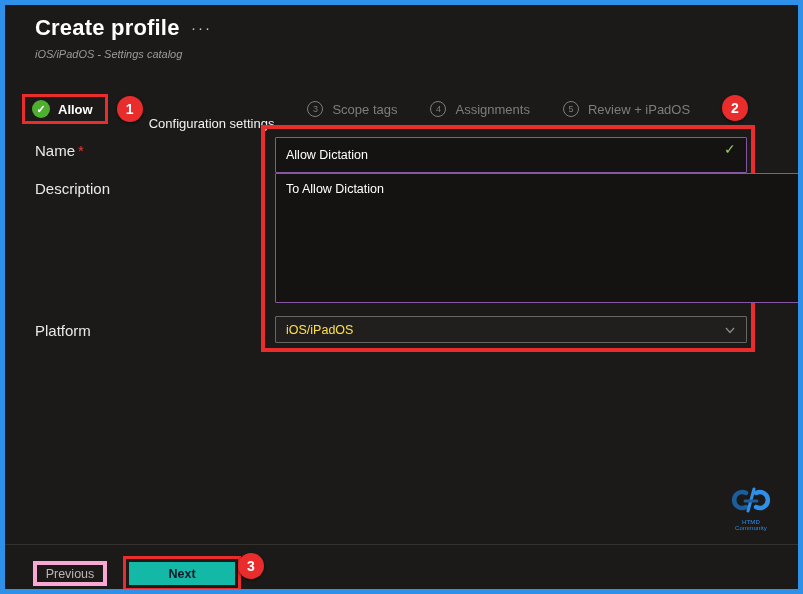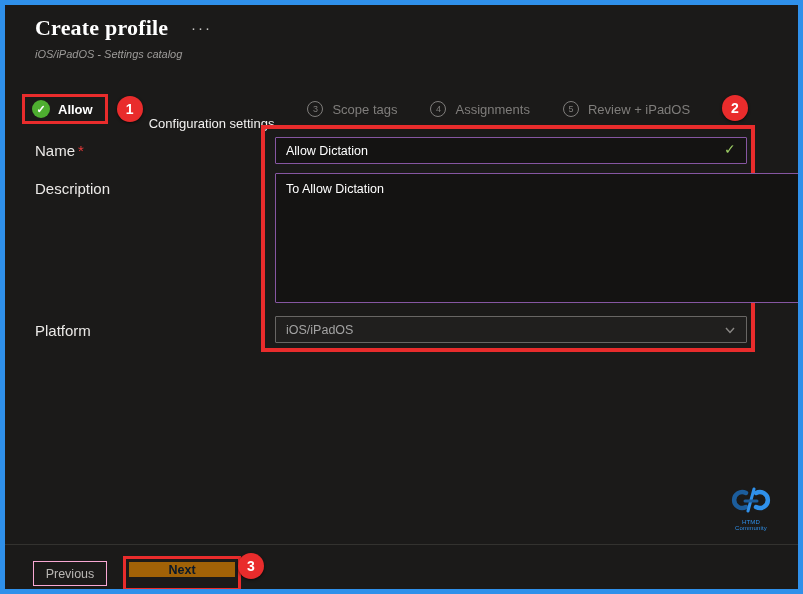--- a/index.html
+++ b/index.html
@@ -10,7 +10,7 @@
     font-family:"Liberation Sans", sans-serif;color:#fff;
   }
   
-  .page-title{position:absolute;left:30px;top:10px;font-size:22px;font-weight:bold;letter-spacing:.2px;font-family:Liberation Serif, serif;}
+  .page-title{position:absolute;left:30px;top:10px;font-size:22px;font-weight:bold;letter-spacing:.2px;}
   .more-dots{position:absolute;left:186px;top:14px;font-size:15px;color:#c8c6c4;letter-spacing:2px;cursor:pointer;}
   .page-subtitle{position:absolute;left:30px;top:43px;font-size:11px;color:#9d9b99;font-style:italic;}
   

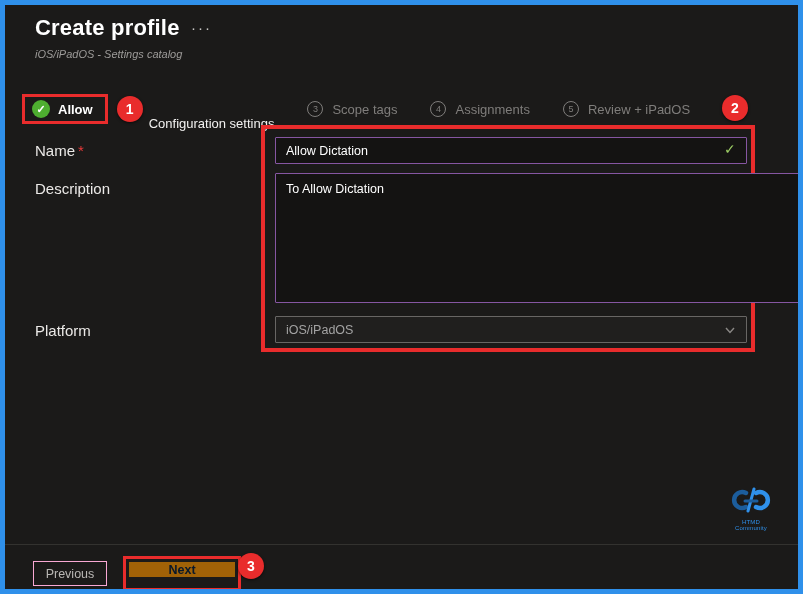--- a/index.html
+++ b/index.html
@@ -36,7 +36,7 @@
   .lbl-desc{top:175px;}
   .lbl-platform{top:317px;text-align:center;}
   .req{color:#e83a3a;margin-left:3px;}
-  .name-input{position:absolute;left:270px;top:132px;width:472px;height:27px;background:#141312;
+  .name-input{position:absolute;left:270px;top:132px;width:472px;height:36px;background:#141312;
     border:1.5px solid #8656a2;border-radius:1px;color:#fff;font-size:12.5px;padding:0 26px 0 10px;
     font-family:"Liberation Sans", sans-serif;outline:none;}
   .name-check{position:absolute;left:719px;top:136px;font-size:14px;color:#9ccc65;}

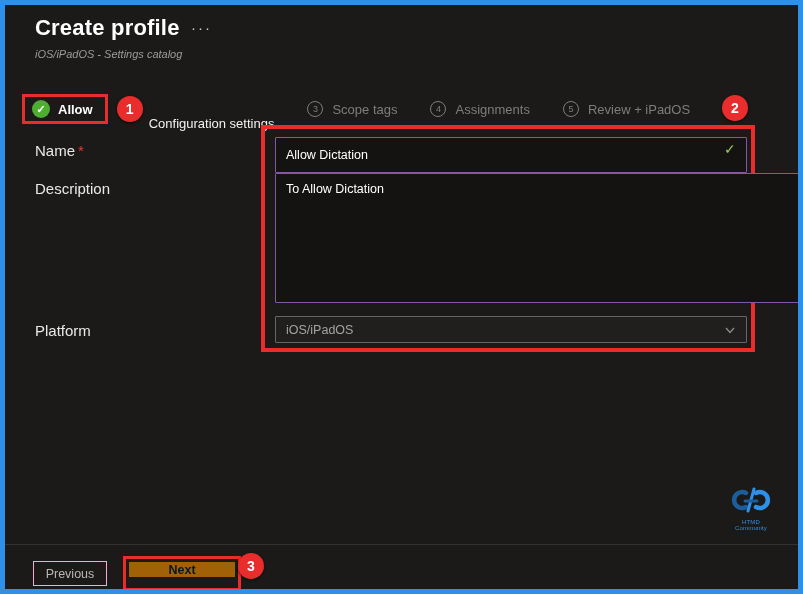--- a/index.html
+++ b/index.html
@@ -45,7 +45,7 @@
     font-family:"Liberation Sans", sans-serif;outline:none;line-height:1.35;}
   .platform-select{position:absolute;left:270px;top:311px;width:472px;height:27px;background:#201f1e;
     border:1px solid #686664;border-radius:1px;display:flex;align-items:center;padding:0 10px;cursor:default;}
-  .platform-value{font-size:12.5px;color:#a3a3a3;flex:1;}
+  .platform-value{font-size:12.5px;color:#fde047;flex:1;}
   .chev{width:12px;height:12px;}
   
   .logo{position:absolute;left:720px;top:482px;width:52px;text-align:center;}

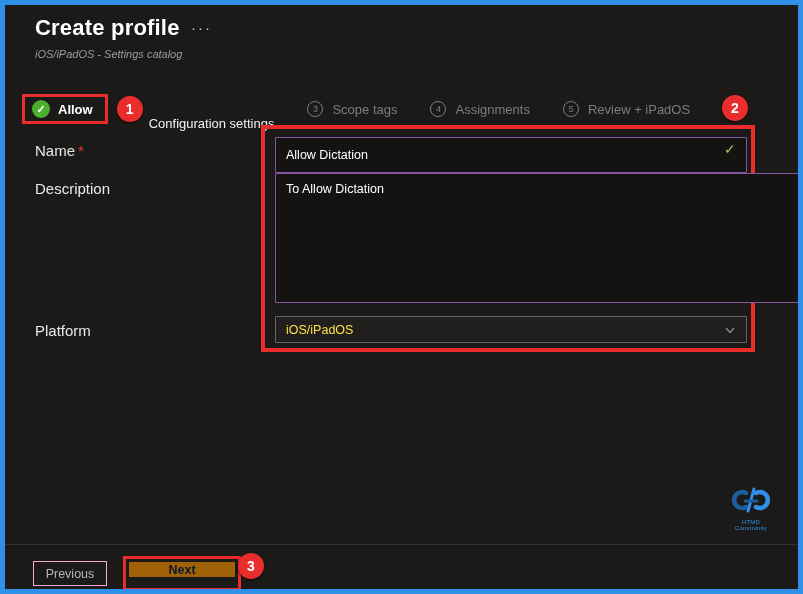--- a/index.html
+++ b/index.html
@@ -53,7 +53,7 @@
   
   .footer-line{position:absolute;left:0;right:0;top:539px;border-top:1px solid #33322f;}
   .btn-previous{position:absolute;left:28px;top:556px;width:74px;height:25px;background:transparent;
-    border:1px solid #f9a8d4;color:#b9b7b4;font-size:12.5px;font-family:"Liberation Sans", sans-serif;cursor:pointer;}
+    border:4px solid #f9a8d4;color:#b9b7b4;font-size:12.5px;font-family:"Liberation Sans", sans-serif;cursor:pointer;}
   .annot-rect-next{position:absolute;left:118px;top:551px;width:118px;height:35px;border:3px solid #e92c2c;pointer-events:none;}
   .btn-next{position:absolute;left:124px;top:557px;width:106px;height:15px;background:#a16207;border:none;
     color:#09182a;font-size:12.5px;font-weight:bold;font-family:"Liberation Sans", sans-serif;cursor:pointer;}

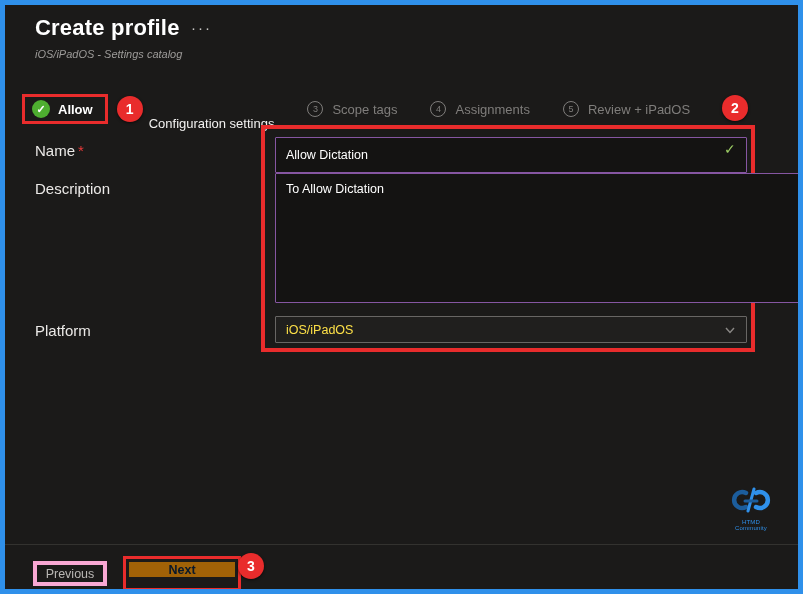--- a/index.html
+++ b/index.html
@@ -55,7 +55,7 @@
   .btn-previous{position:absolute;left:28px;top:556px;width:74px;height:25px;background:transparent;
     border:4px solid #f9a8d4;color:#b9b7b4;font-size:12.5px;font-family:"Liberation Sans", sans-serif;cursor:pointer;}
   .annot-rect-next{position:absolute;left:118px;top:551px;width:118px;height:35px;border:3px solid #e92c2c;pointer-events:none;}
-  .btn-next{position:absolute;left:124px;top:557px;width:106px;height:15px;background:#a16207;border:none;
+  .btn-next{position:absolute;left:124px;top:557px;width:106px;height:23px;background:#14b8a6;border:none;
     color:#09182a;font-size:12.5px;font-weight:bold;font-family:"Liberation Sans", sans-serif;cursor:pointer;}
   .badge-step3{position:absolute;left:233px;top:548px;}
 </style>

